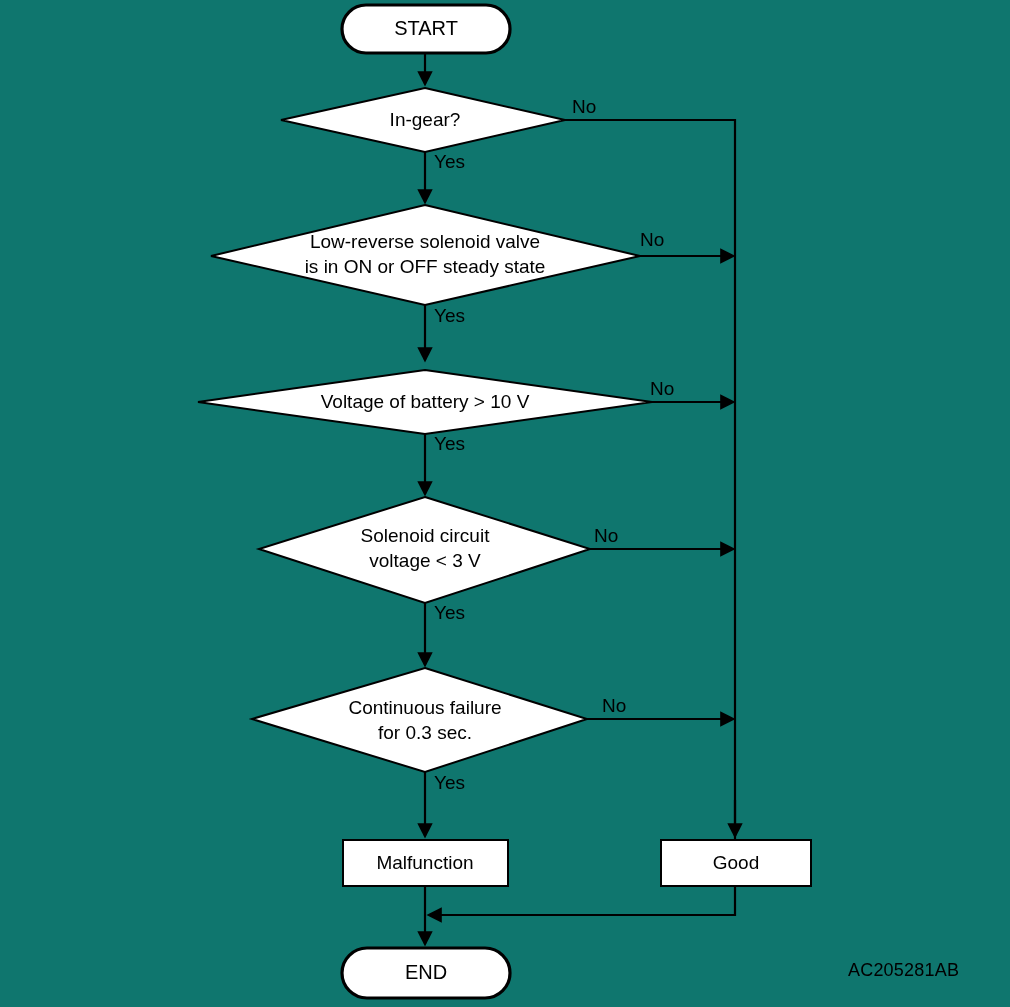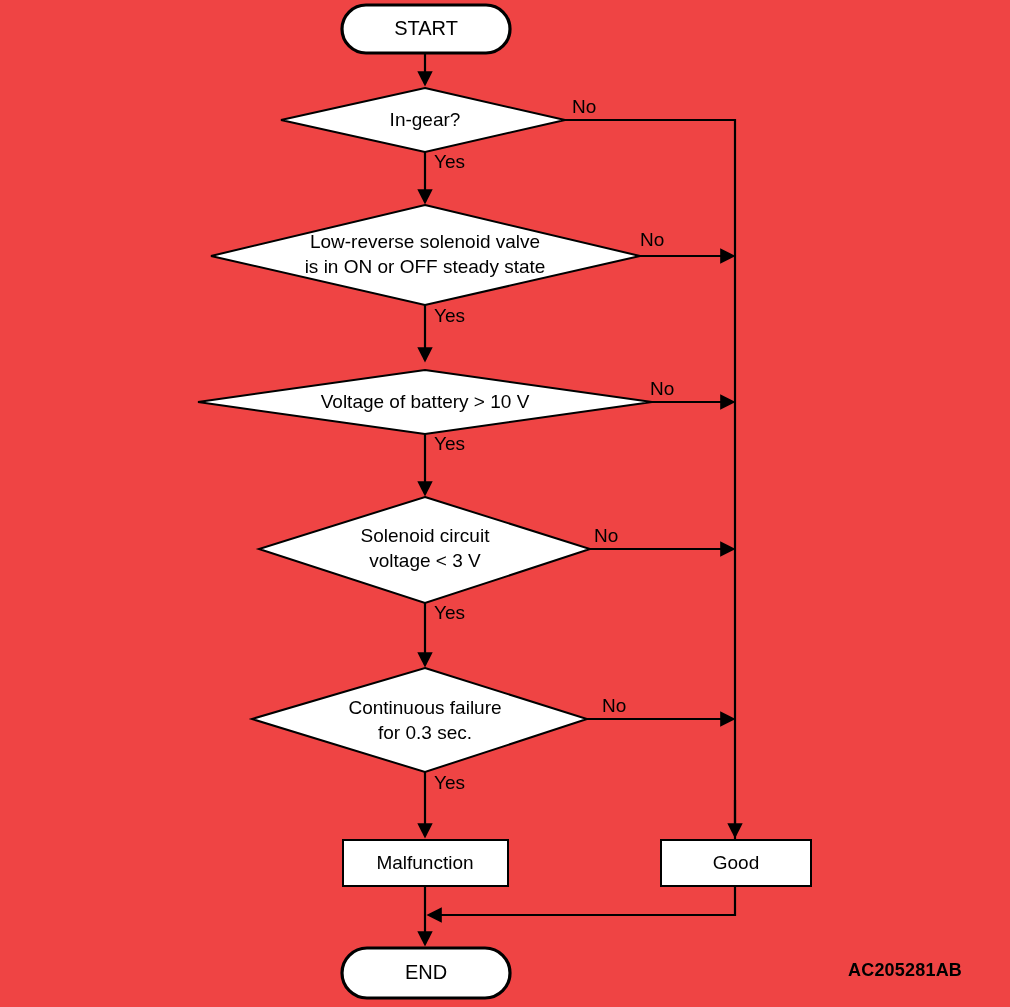--- a/index.html
+++ b/index.html
@@ -11,7 +11,7 @@
     position: relative;
     width: 1010px;
     height: 1007px;
-    background: #ef4444;
+    background: #0f766e;
     font-family: "Liberation Sans", sans-serif;
     overflow: hidden;
   }

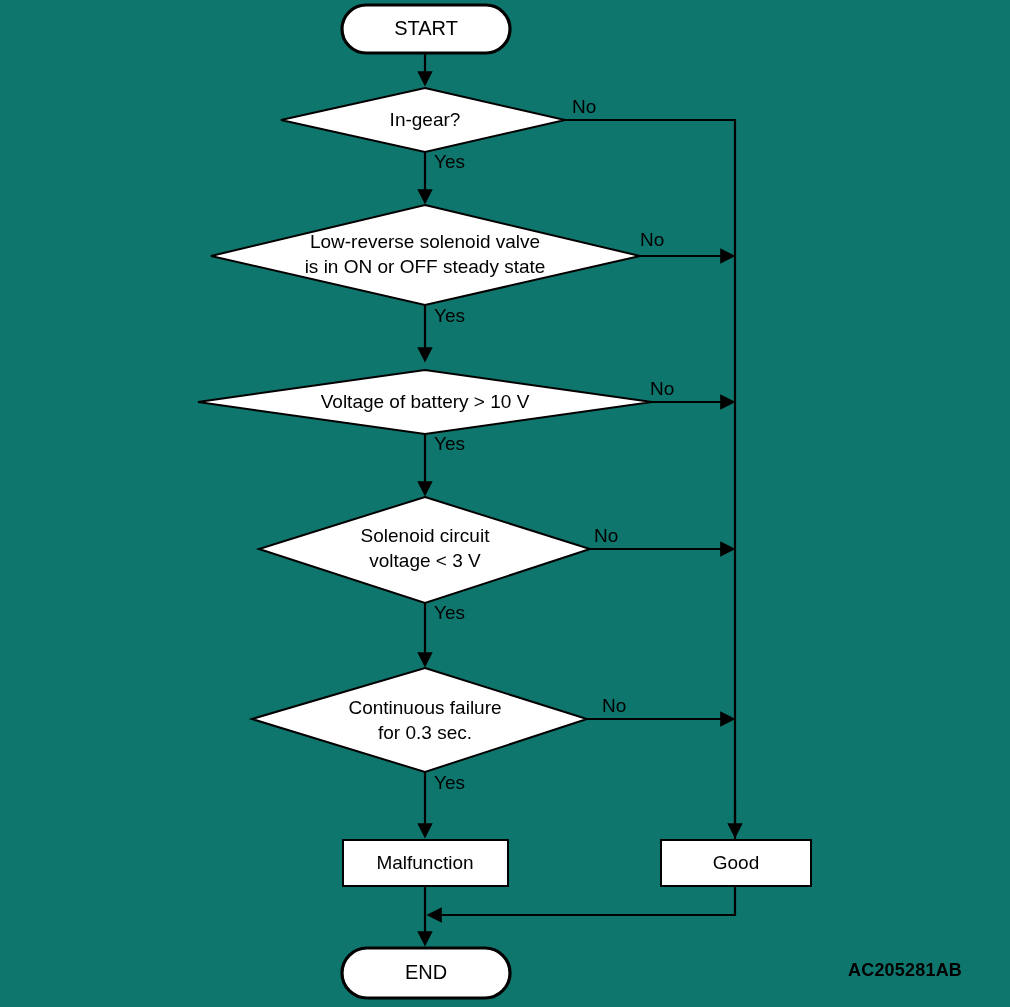--- a/index.html
+++ b/index.html
@@ -62,7 +62,7 @@
     position: absolute;
     font-family: "Liberation Sans", sans-serif;
     font-size: 18px;
-    font-weight: bold;
+    font-weight: normal;
     color: #000000;
     letter-spacing: 0.2px;
     white-space: nowrap;

